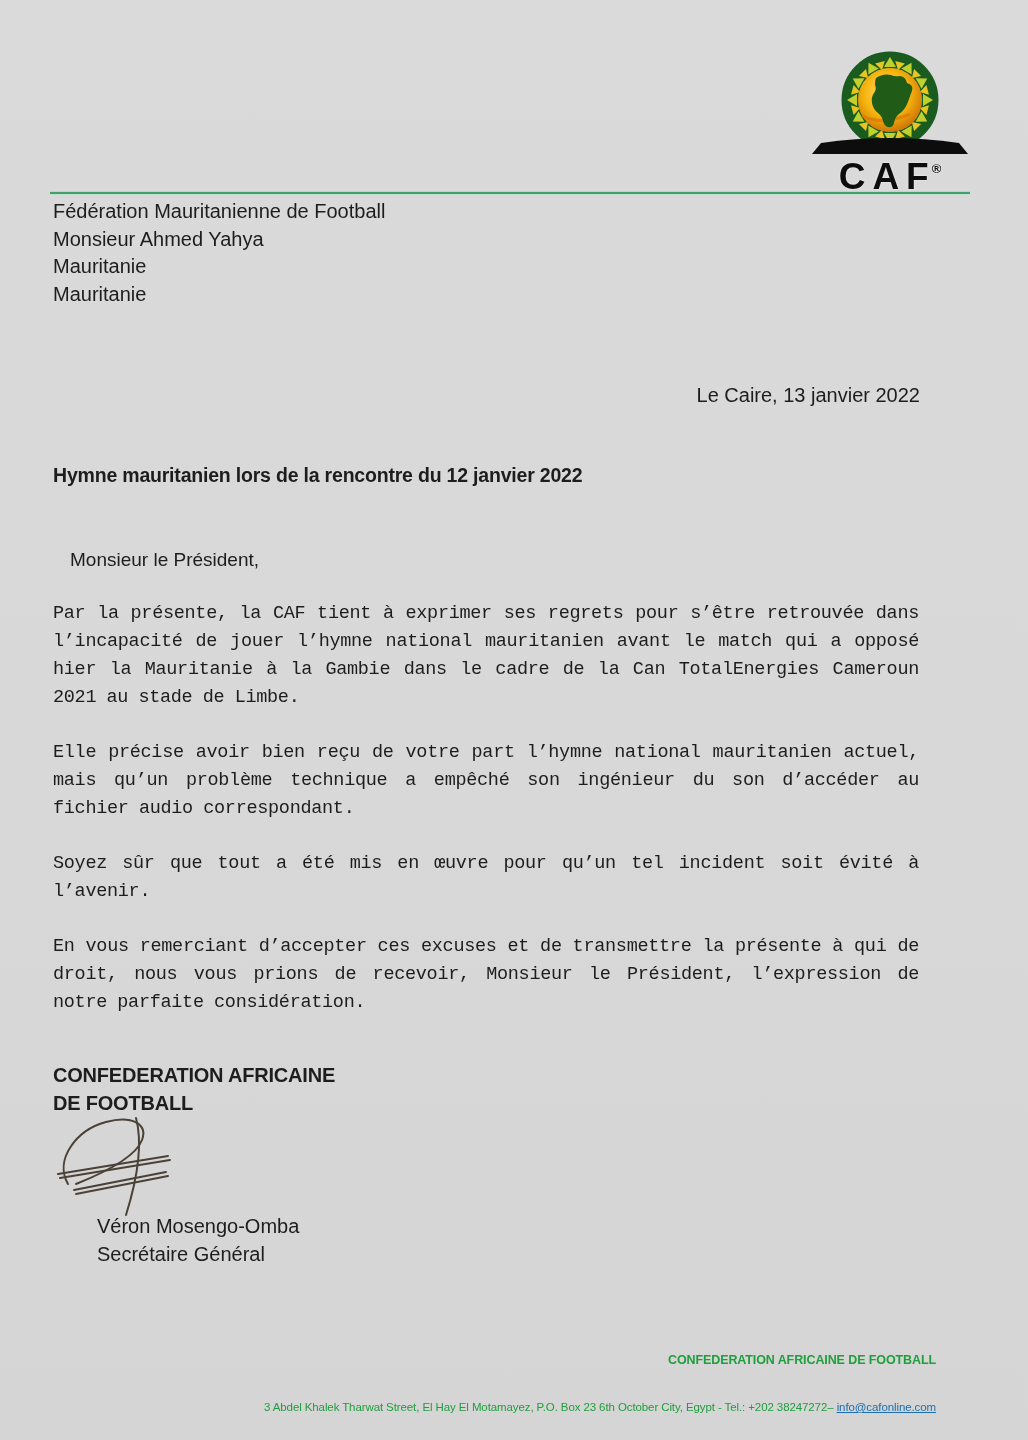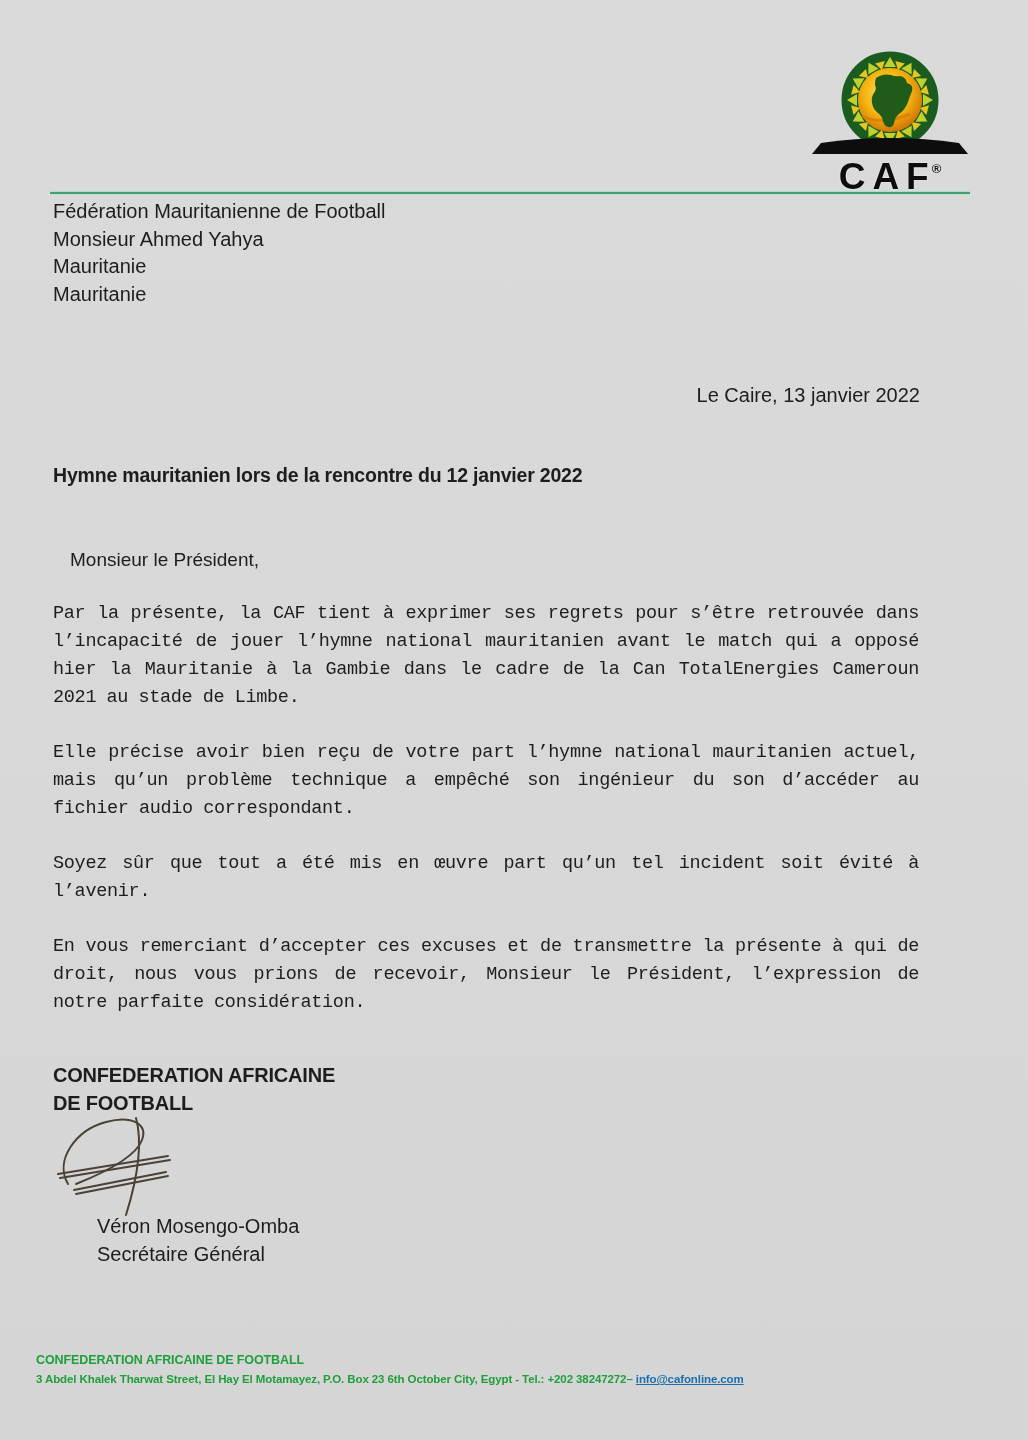--- a/index.html
+++ b/index.html
@@ -241,7 +241,7 @@
   <div class="body-text">
     <p>Par la présente, la CAF tient à exprimer ses regrets pour s’être retrouvée dans l’incapacité de jouer l’hymne national mauritanien avant le match qui a opposé hier la Mauritanie à la Gambie dans le cadre de la Can TotalEnergies Cameroun 2021 au stade de Limbe.</p>
     <p>Elle précise avoir bien reçu de votre part l’hymne national mauritanien actuel, mais qu’un problème technique a empêché son ingénieur du son d’accéder au fichier audio correspondant.</p>
-    <p>Soyez sûr que tout a été mis en œuvre part qu’un tel incident soit évité à l’avenir.</p>
+    <p>Soyez sûr que tout a été mis en œuvre pour qu’un tel incident soit évité à l’avenir.</p>
     <p>En vous remerciant d’accepter ces excuses et de transmettre la présente à qui de droit, nous vous prions de recevoir, Monsieur le Président, l’expression de notre parfaite considération.</p>
   </div>
 

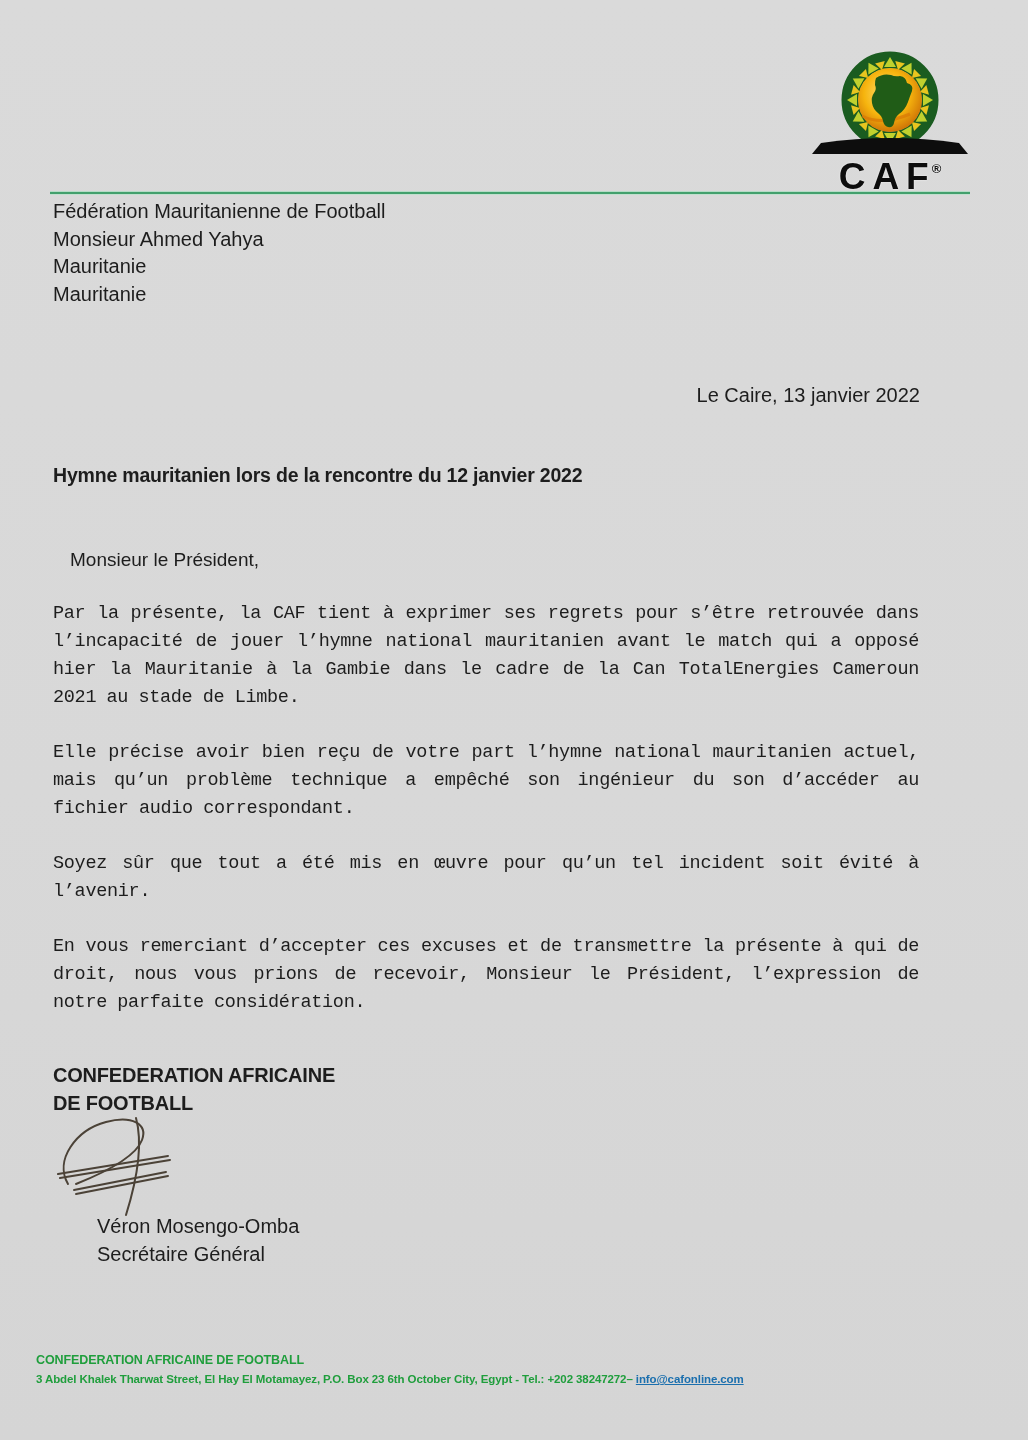--- a/index.html
+++ b/index.html
@@ -130,9 +130,9 @@
   .footer {
     position: absolute;
     top: 1351px;
-    left: 36px;
+    left: 68px;
     width: 868px;
-    text-align: left;
+    text-align: right;
     line-height: 19px;
   }
   .footer-org {

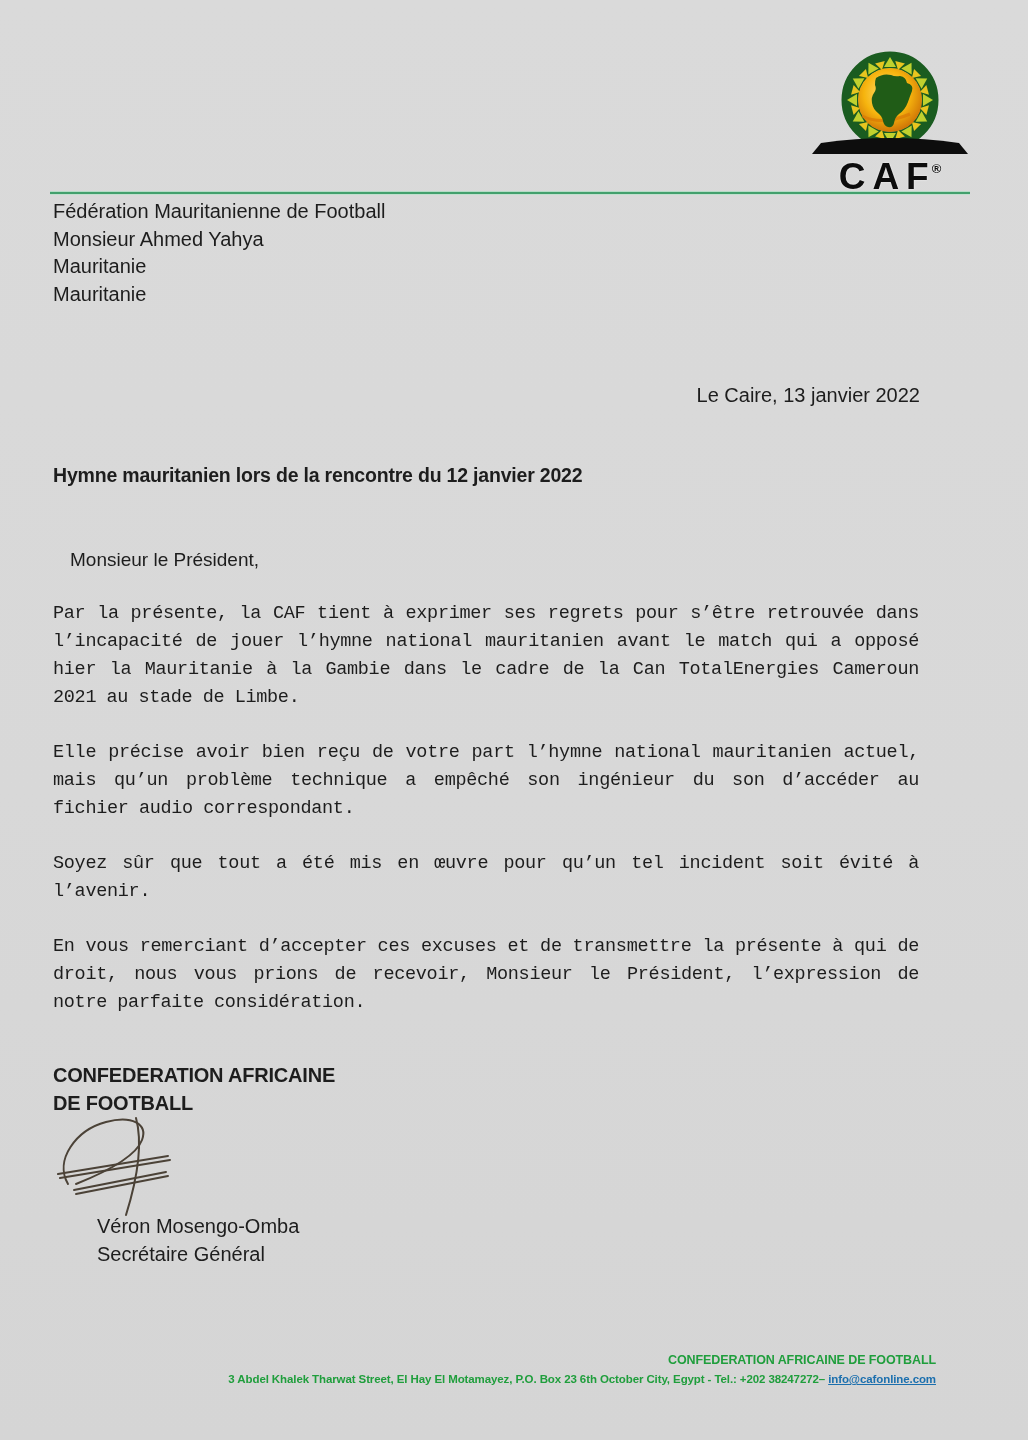--- a/index.html
+++ b/index.html
@@ -143,9 +143,10 @@
   }
   .footer-addr {
     color: #1f9e3c;
-    font-weight: bold;
+    font-weight: normal;
     font-size: 11.5px;
     letter-spacing: -0.1px;
+    margin-top: 28px;
   }
   .footer-email {
     color: #1b6fae;

